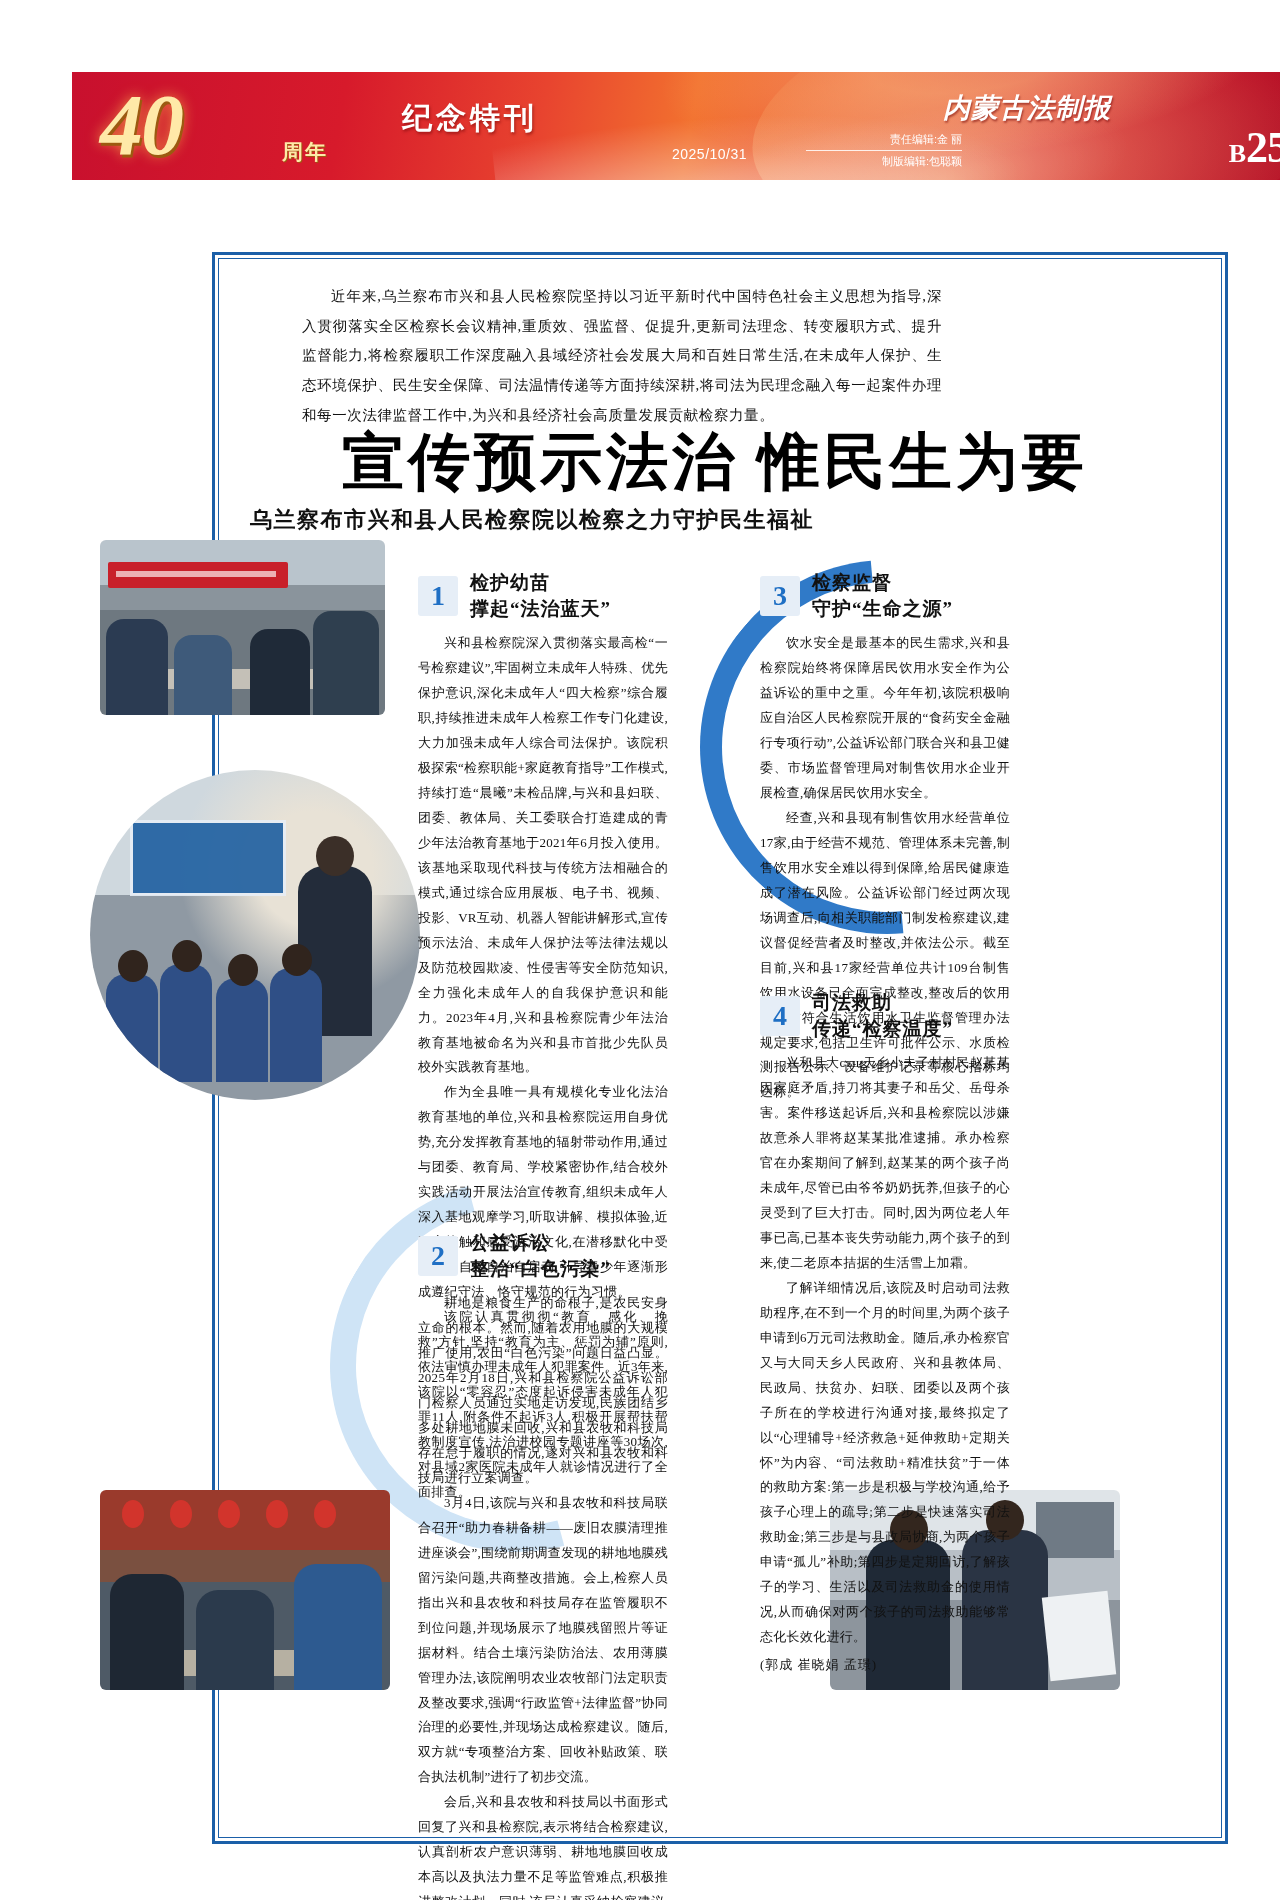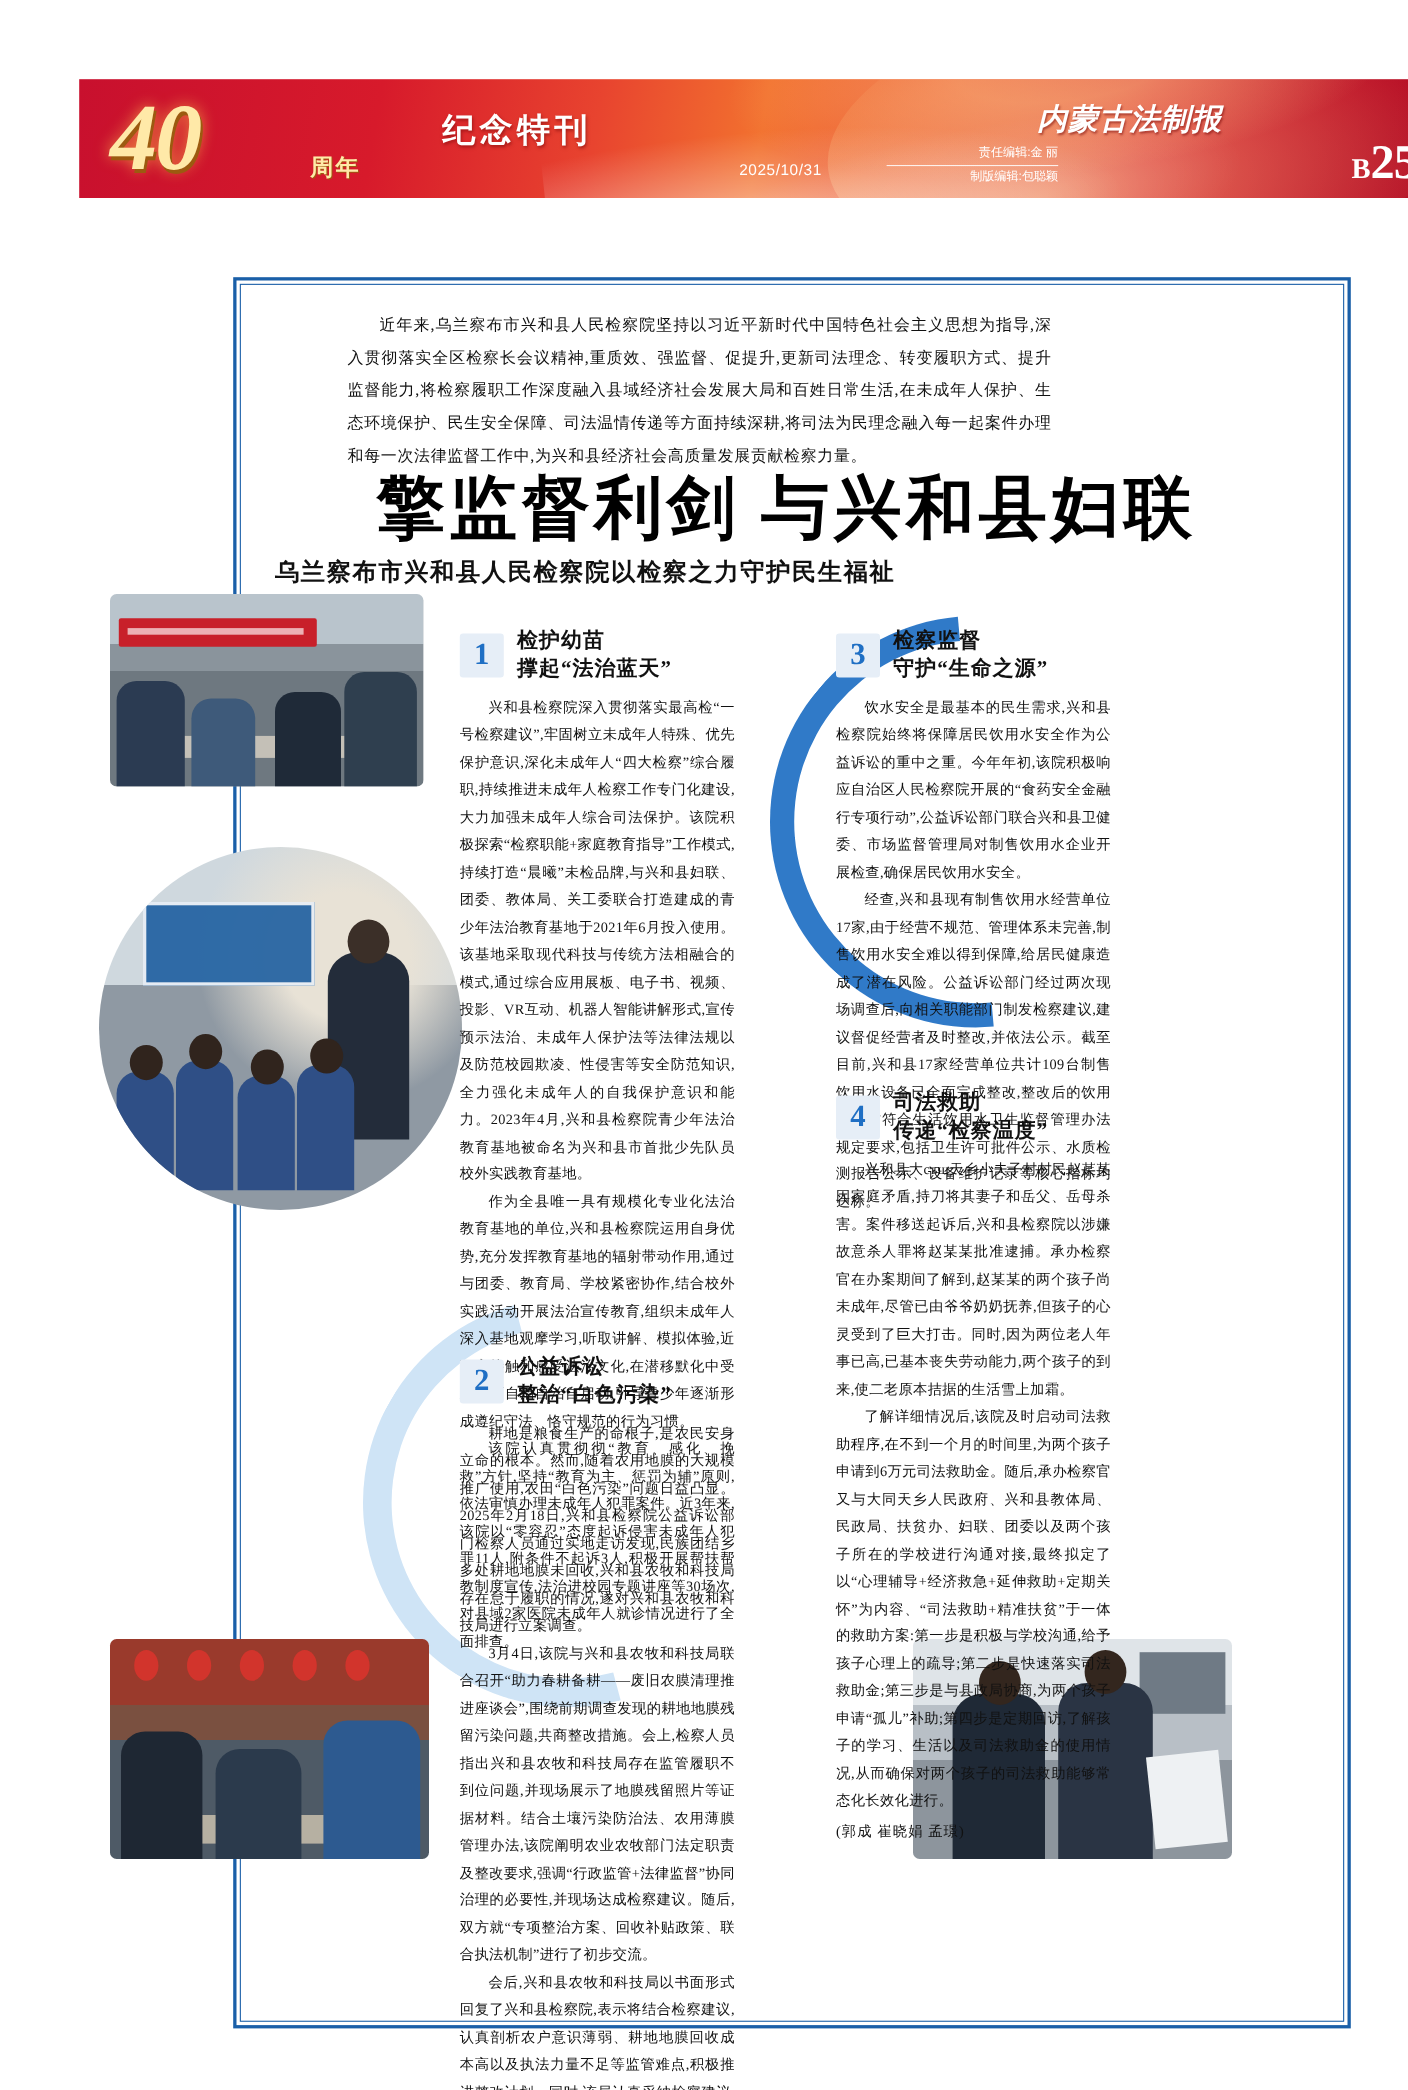--- a/index.html
+++ b/index.html
@@ -148,7 +148,7 @@
   
   .lead {
     position: absolute;
-    left: 316px; top: 282px;
+    left: 302px; top: 282px;
     width: 640px;
     font-family: "Liberation Serif", serif;
     font-size: 14.5px;

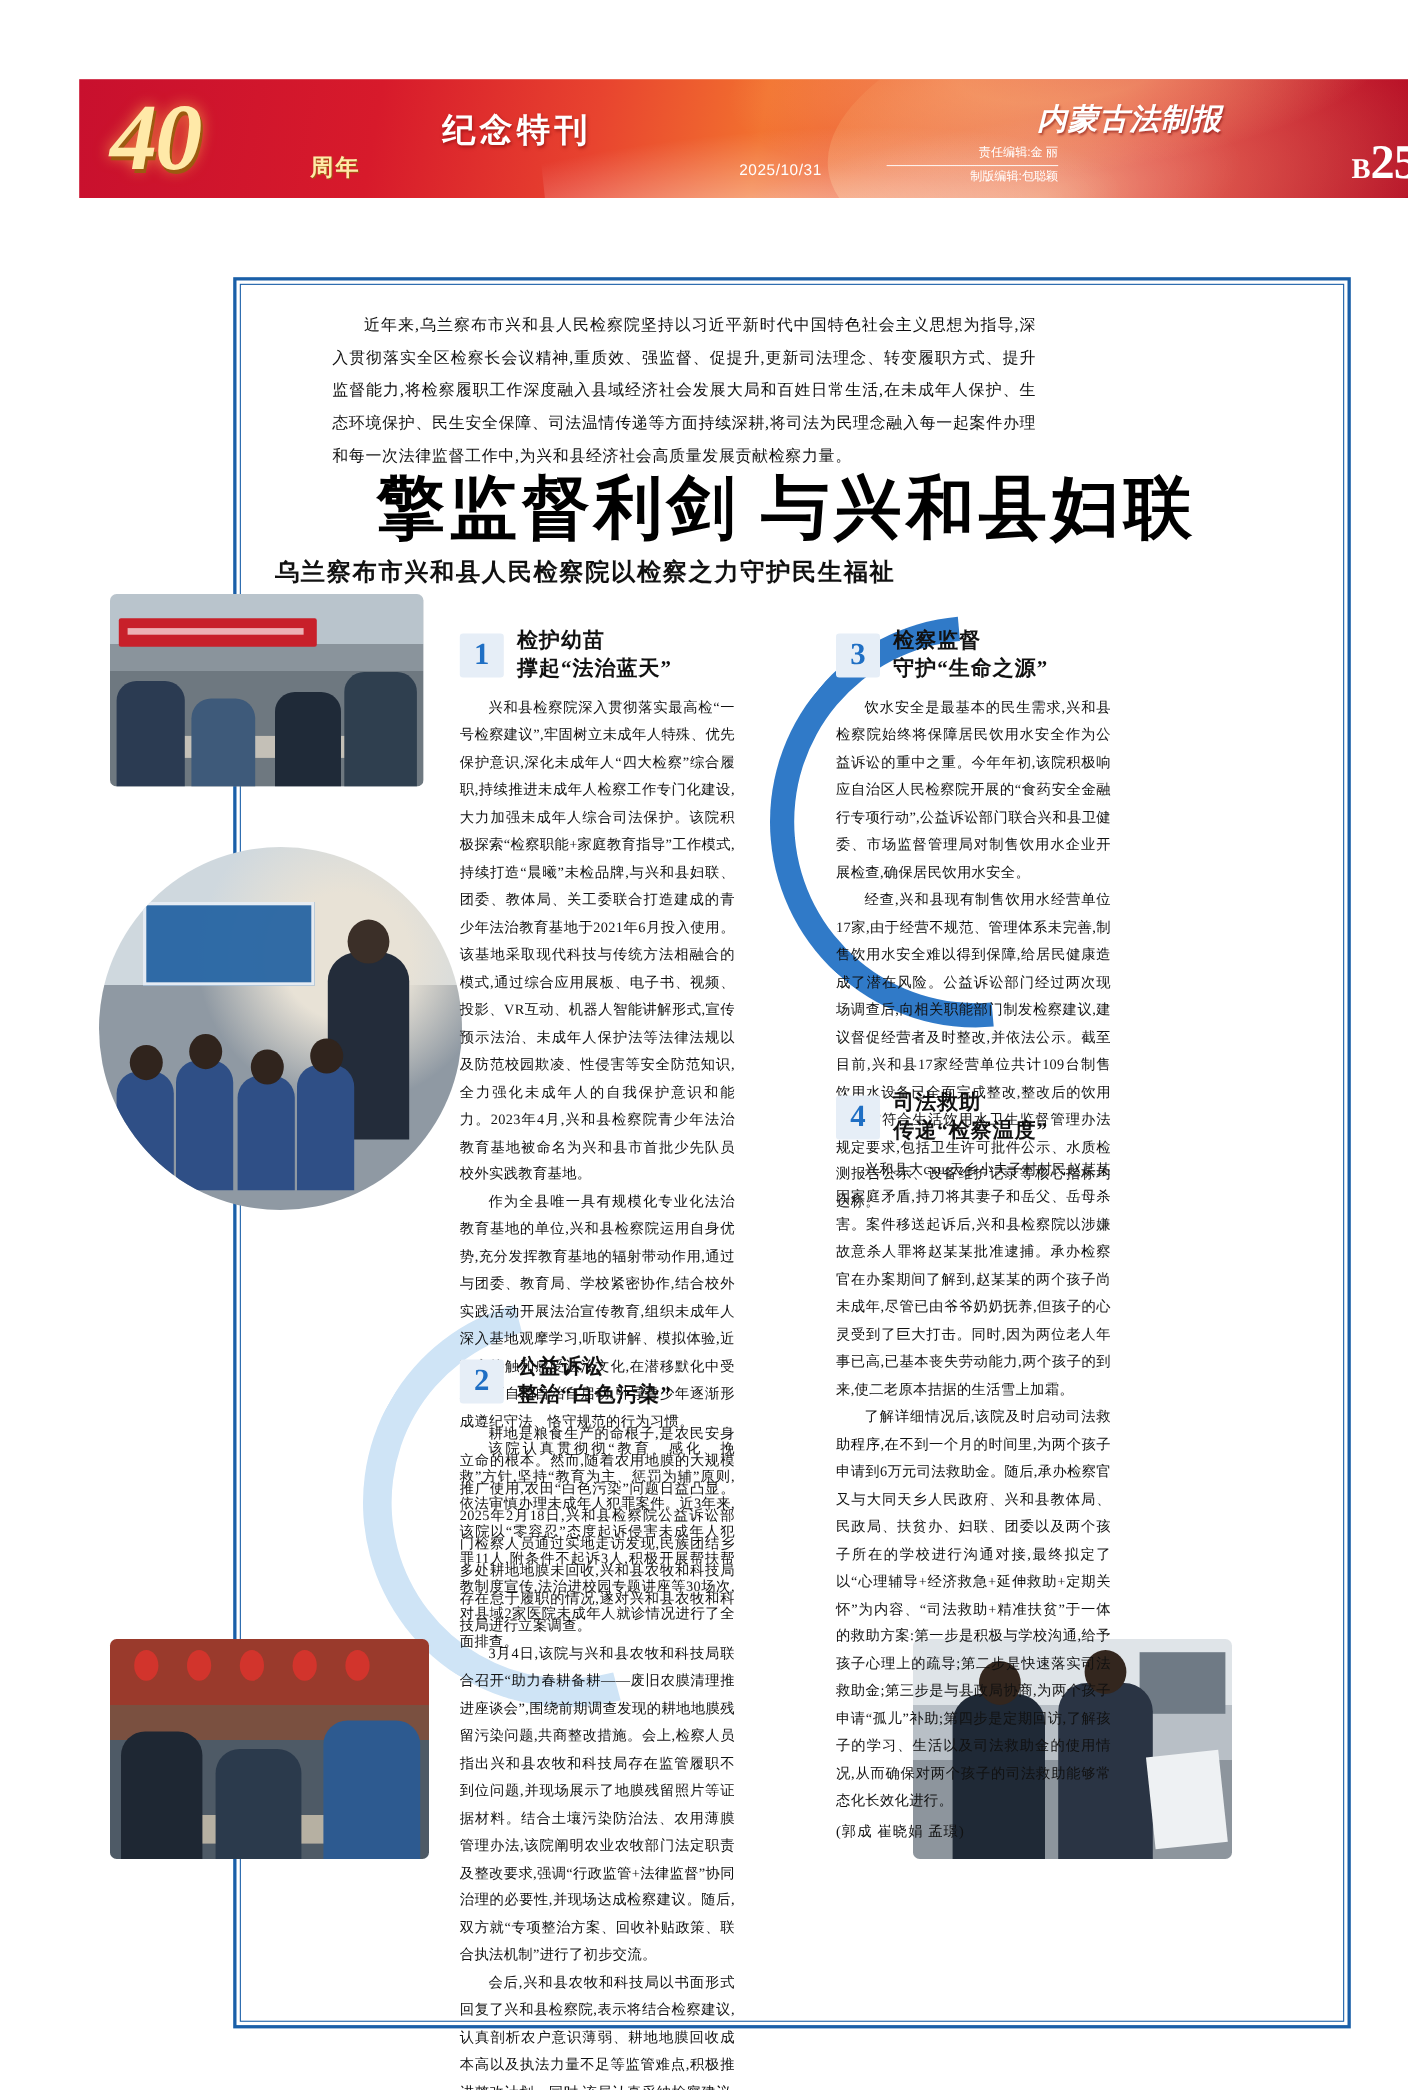--- a/index.html
+++ b/index.html
@@ -425,7 +425,7 @@
 <div class="arc-mid"></div>
 
 <div class="lead">近年来,乌兰察布市兴和县人民检察院坚持以习近平新时代中国特色社会主义思想为指导,深入贯彻落实全区检察长会议精神,重质效、强监督、促提升,更新司法理念、转变履职方式、提升监督能力,将检察履职工作深度融入县域经济社会发展大局和百姓日常生活,在未成年人保护、生态环境保护、民生安全保障、司法温情传递等方面持续深耕,将司法为民理念融入每一起案件办理和每一次法律监督工作中,为兴和县经济社会高质量发展贡献检察力量。</div>
-<div class="headline">擎监督利剑  与兴和县妇联</div>
+<div class="headline">宣传预示法治  惟民生为要</div>
 <div class="subheadline">乌兰察布市兴和县人民检察院以检察之力守护民生福祉</div>
 
 <div class="photo" id="photo-propaganda">

